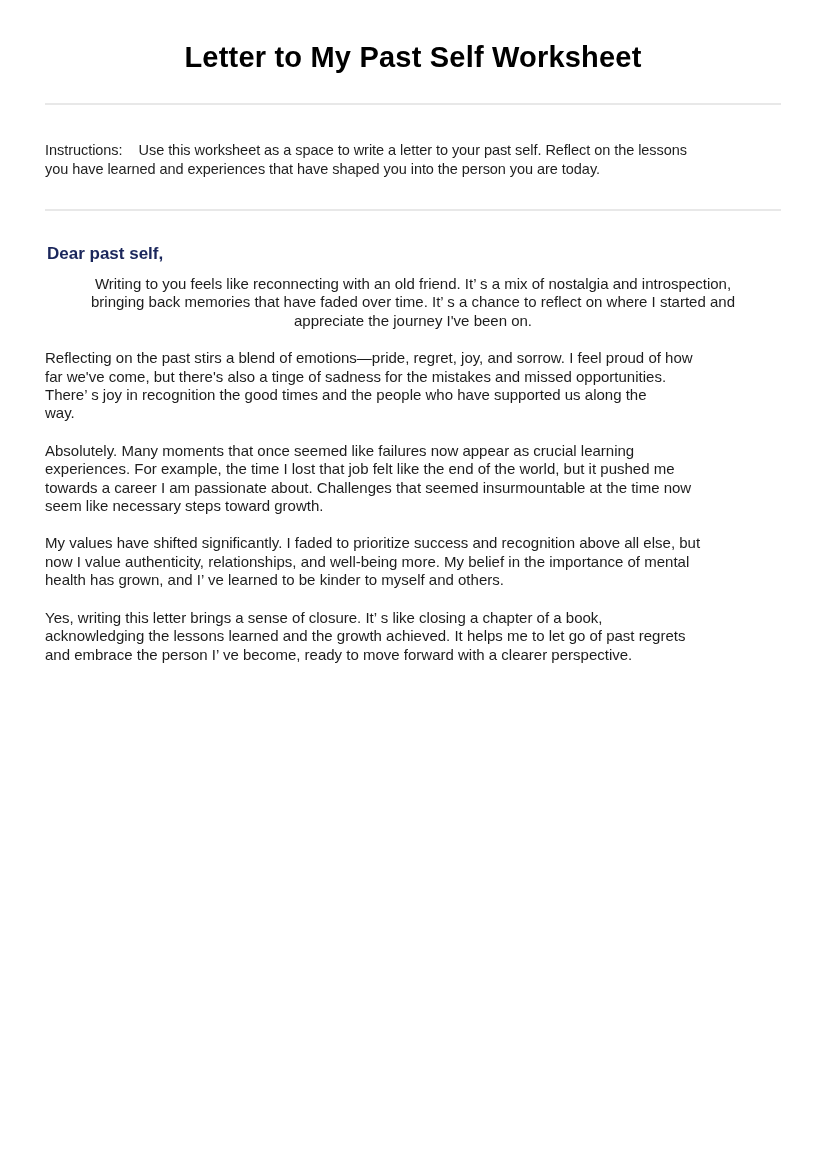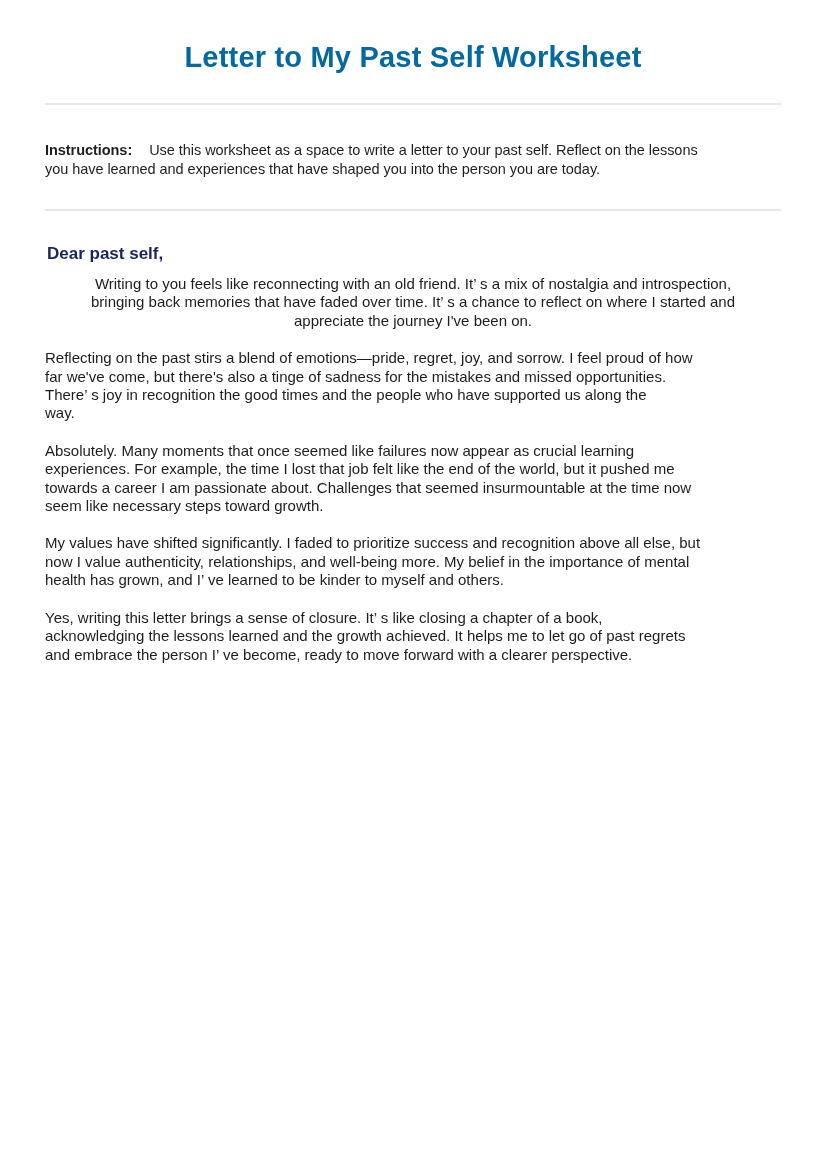--- a/index.html
+++ b/index.html
@@ -25,7 +25,7 @@
     line-height: 34px;
     font-weight: bold;
     text-align: center;
-    color: #0369a1;
+    color: #000000;
     letter-spacing: 0.2px;
   }
   .divider {

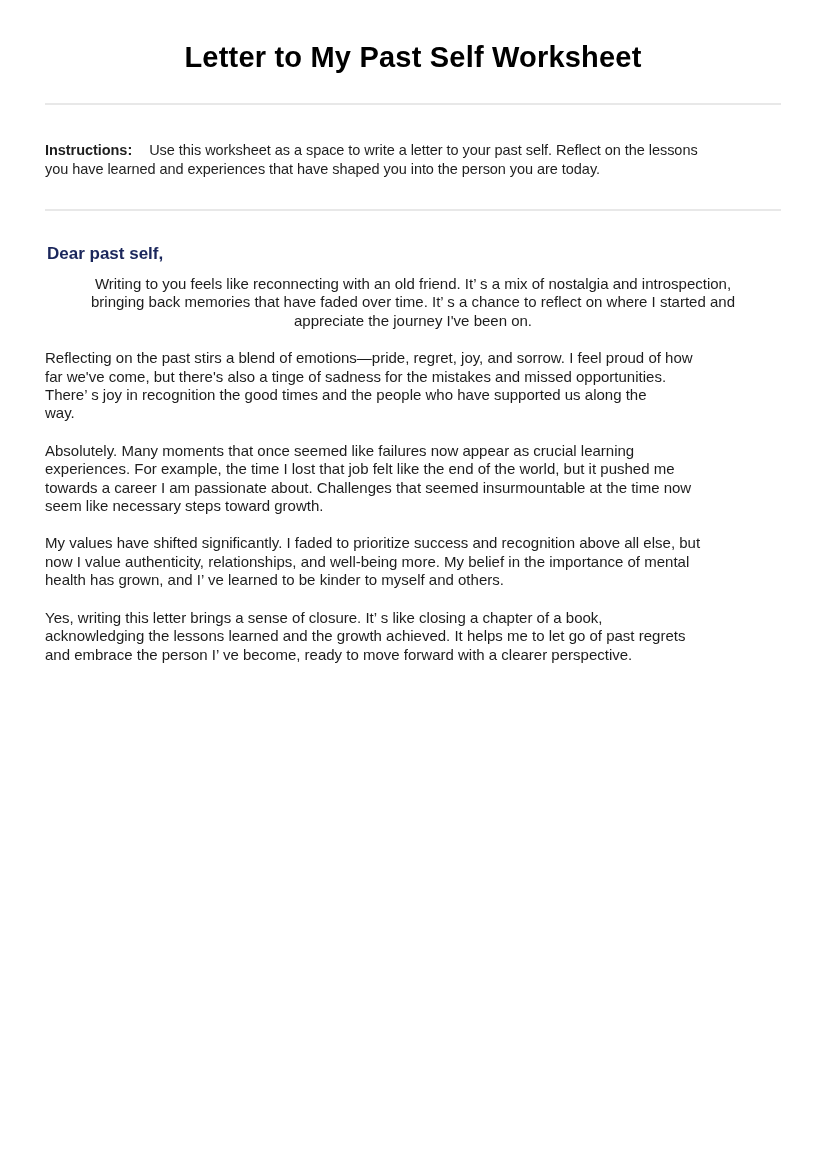--- a/index.html
+++ b/index.html
@@ -43,8 +43,8 @@
     letter-spacing: -0.05px;
   }
   .instructions .label {
-    font-weight: bold;
-    margin-right: 7px;
+    font-weight: normal;
+    margin-right: 16px;
   }
   .instructions .text {
     white-space: pre-line;

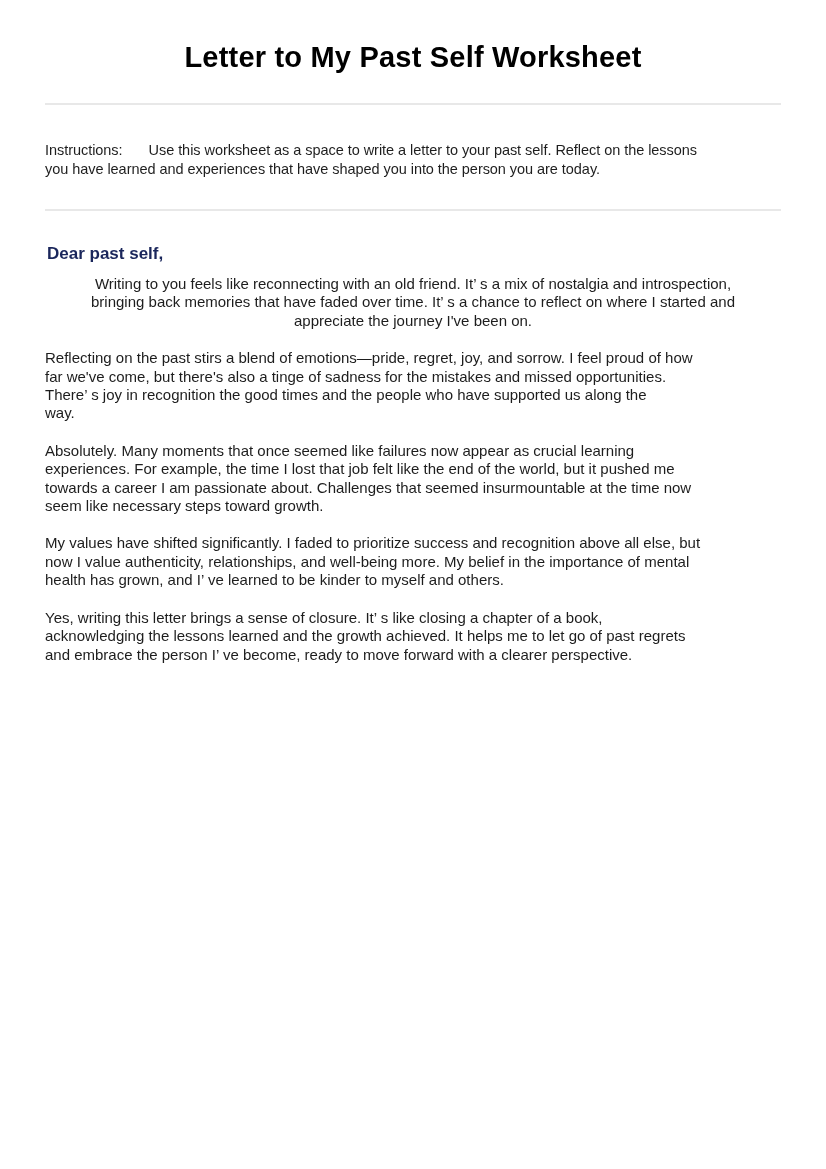--- a/index.html
+++ b/index.html
@@ -48,7 +48,6 @@
   }
   .instructions .text {
     white-space: pre-line;
-    margin-left: 10px;
   }
   .salutation {
     margin: 32px 0 0 0;

